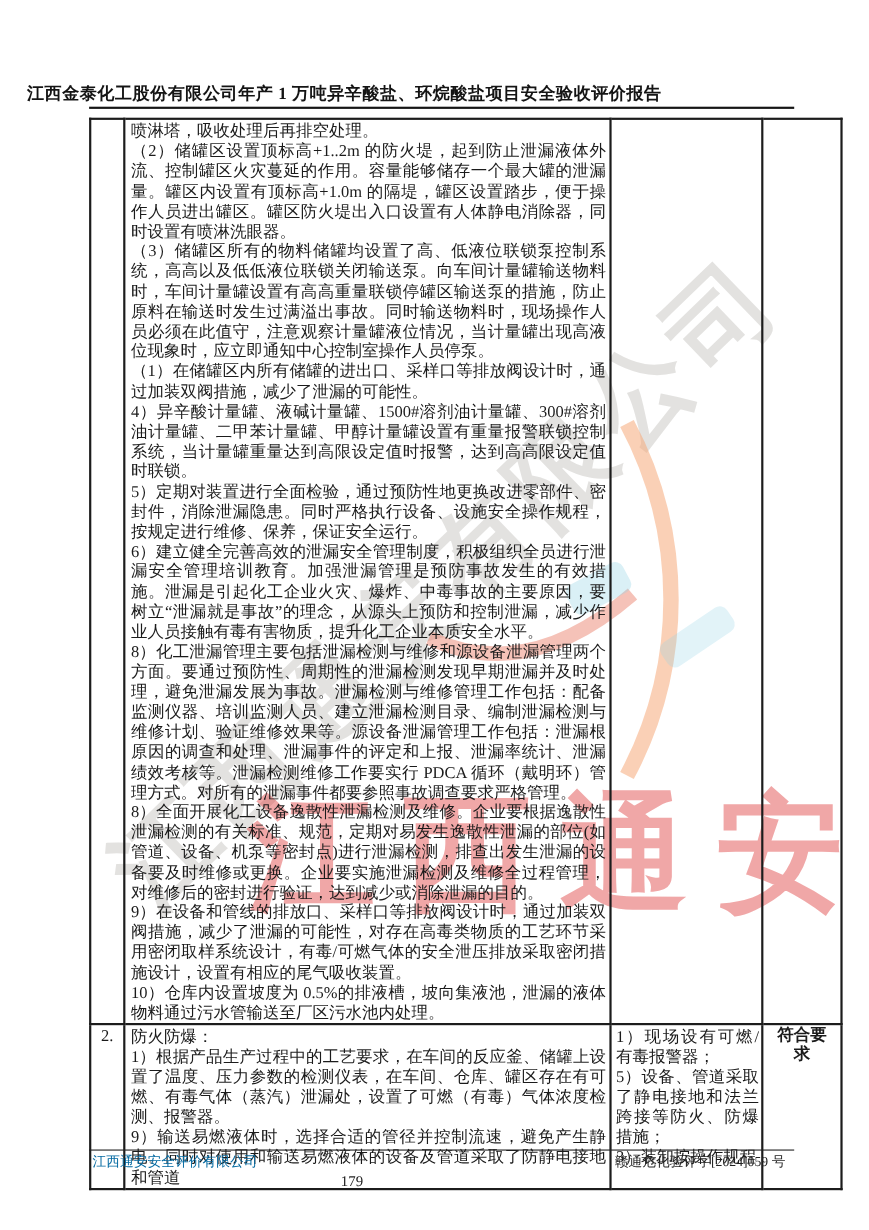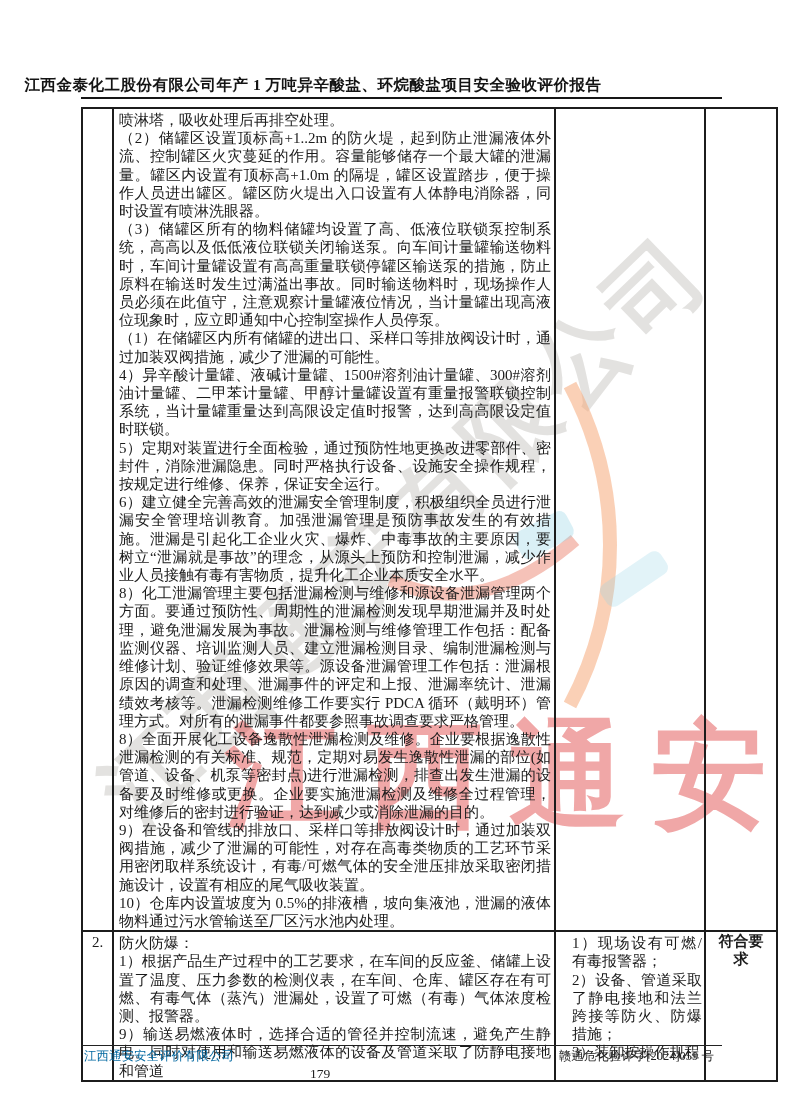--- a/index.html
+++ b/index.html
@@ -42,7 +42,7 @@
   }
   .col-no{width:27px;text-align:center;vertical-align:middle;font-size:14.5px;}
   .col-main{width:432px;padding:2px 3px 0 5px;text-align:justify;}
-  .col-comment{width:130px;padding:2px 2px 0 16px;font-size:14.5px;line-height:18.8px;text-align:justify;}
+  .col-comment{width:130px;padding:2px 2px 0 4px;font-size:14.5px;line-height:18.8px;text-align:justify;}
   .col-result{width:52px;text-align:center;vertical-align:middle;font-size:15px;line-height:19px;padding:0 9px;font-weight:bold;}
   .row-1 td{height:800px;}
   .row-2 td{height:127px;}

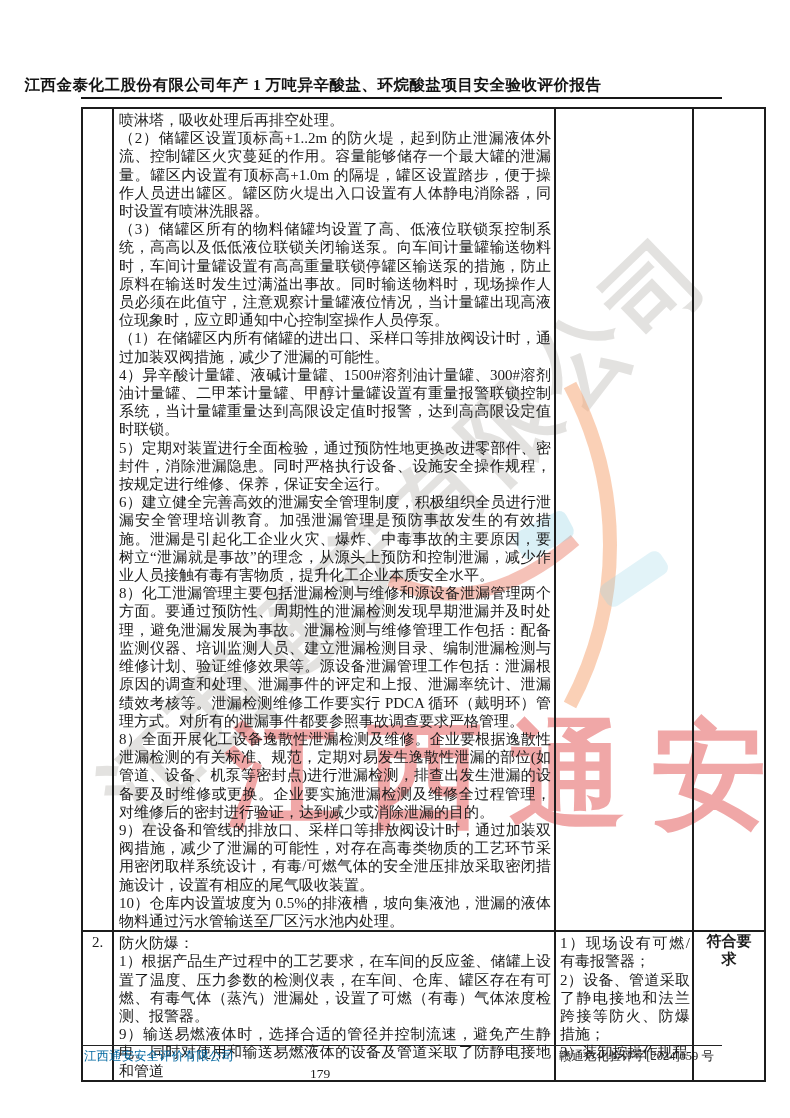--- a/index.html
+++ b/index.html
@@ -102,7 +102,7 @@
             </td>
         <td class="col-comment">
               <div class="para">1）现场设有可燃/有毒报警器；</div>
-              <div class="para">2）设备、管道采取了静电接地和法兰跨接等防火、防爆措施；</div>
+              <div class="para">5）设备、管道采取了静电接地和法兰跨接等防火、防爆措施；</div>
               <div class="para">3）装卸按操作规程</div>
             </td>
         <td class="col-result">符合要求</td>

